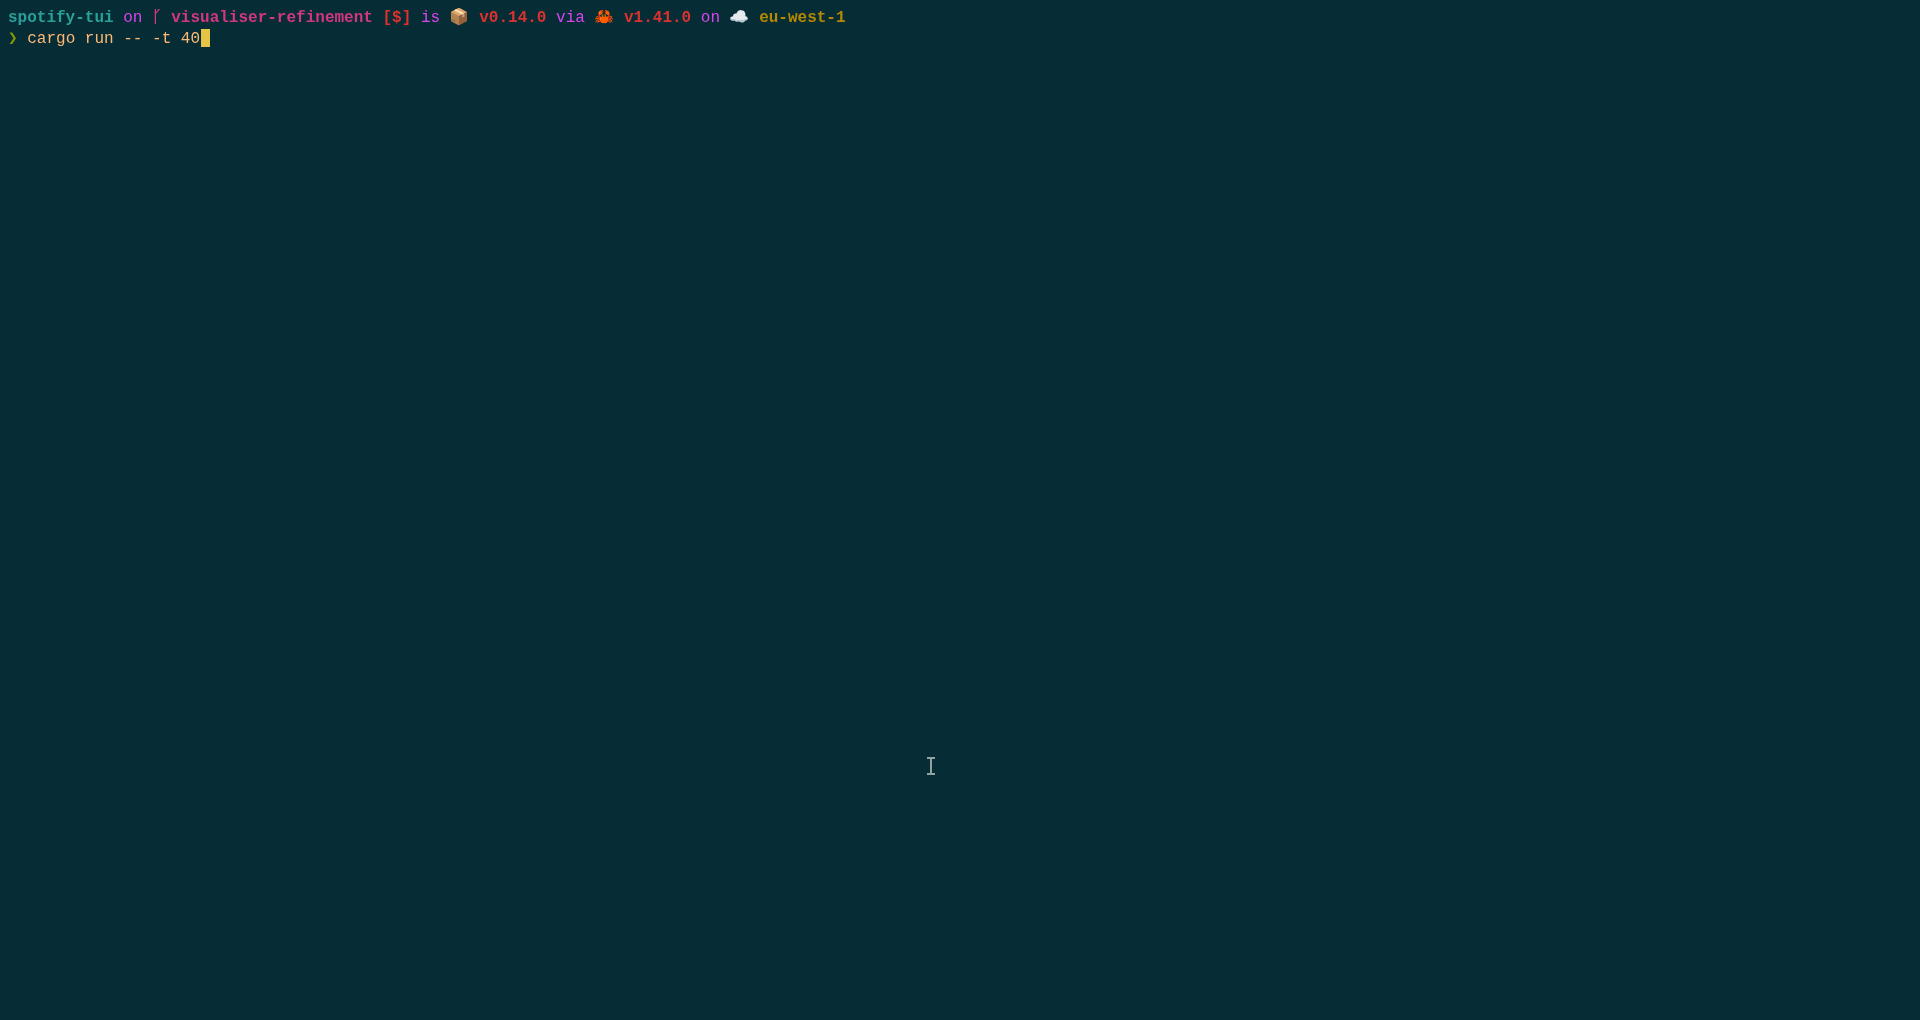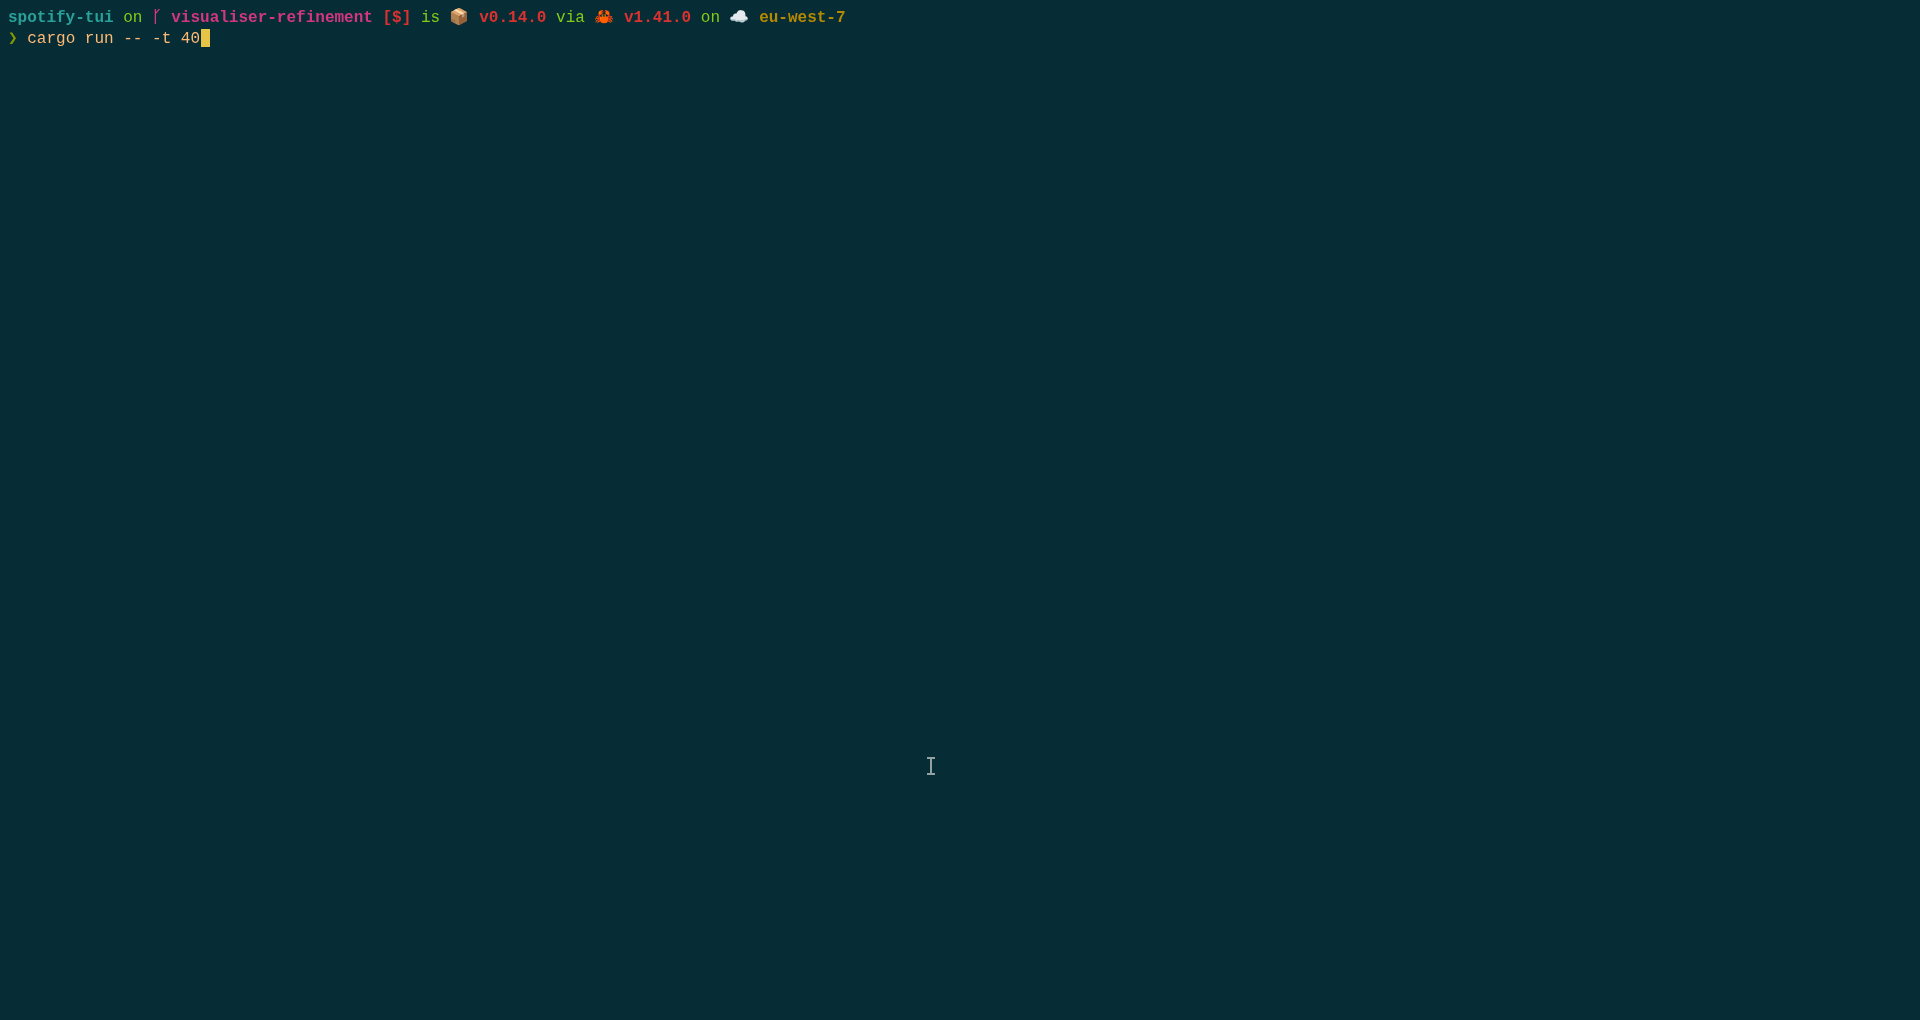--- a/index.html
+++ b/index.html
@@ -28,7 +28,7 @@
       font-weight: bold;
     }
     .gray {
-      color: #84cc16;
+      color: #d946ef;
     }
     .magenta-bold {
       color: #d33682;

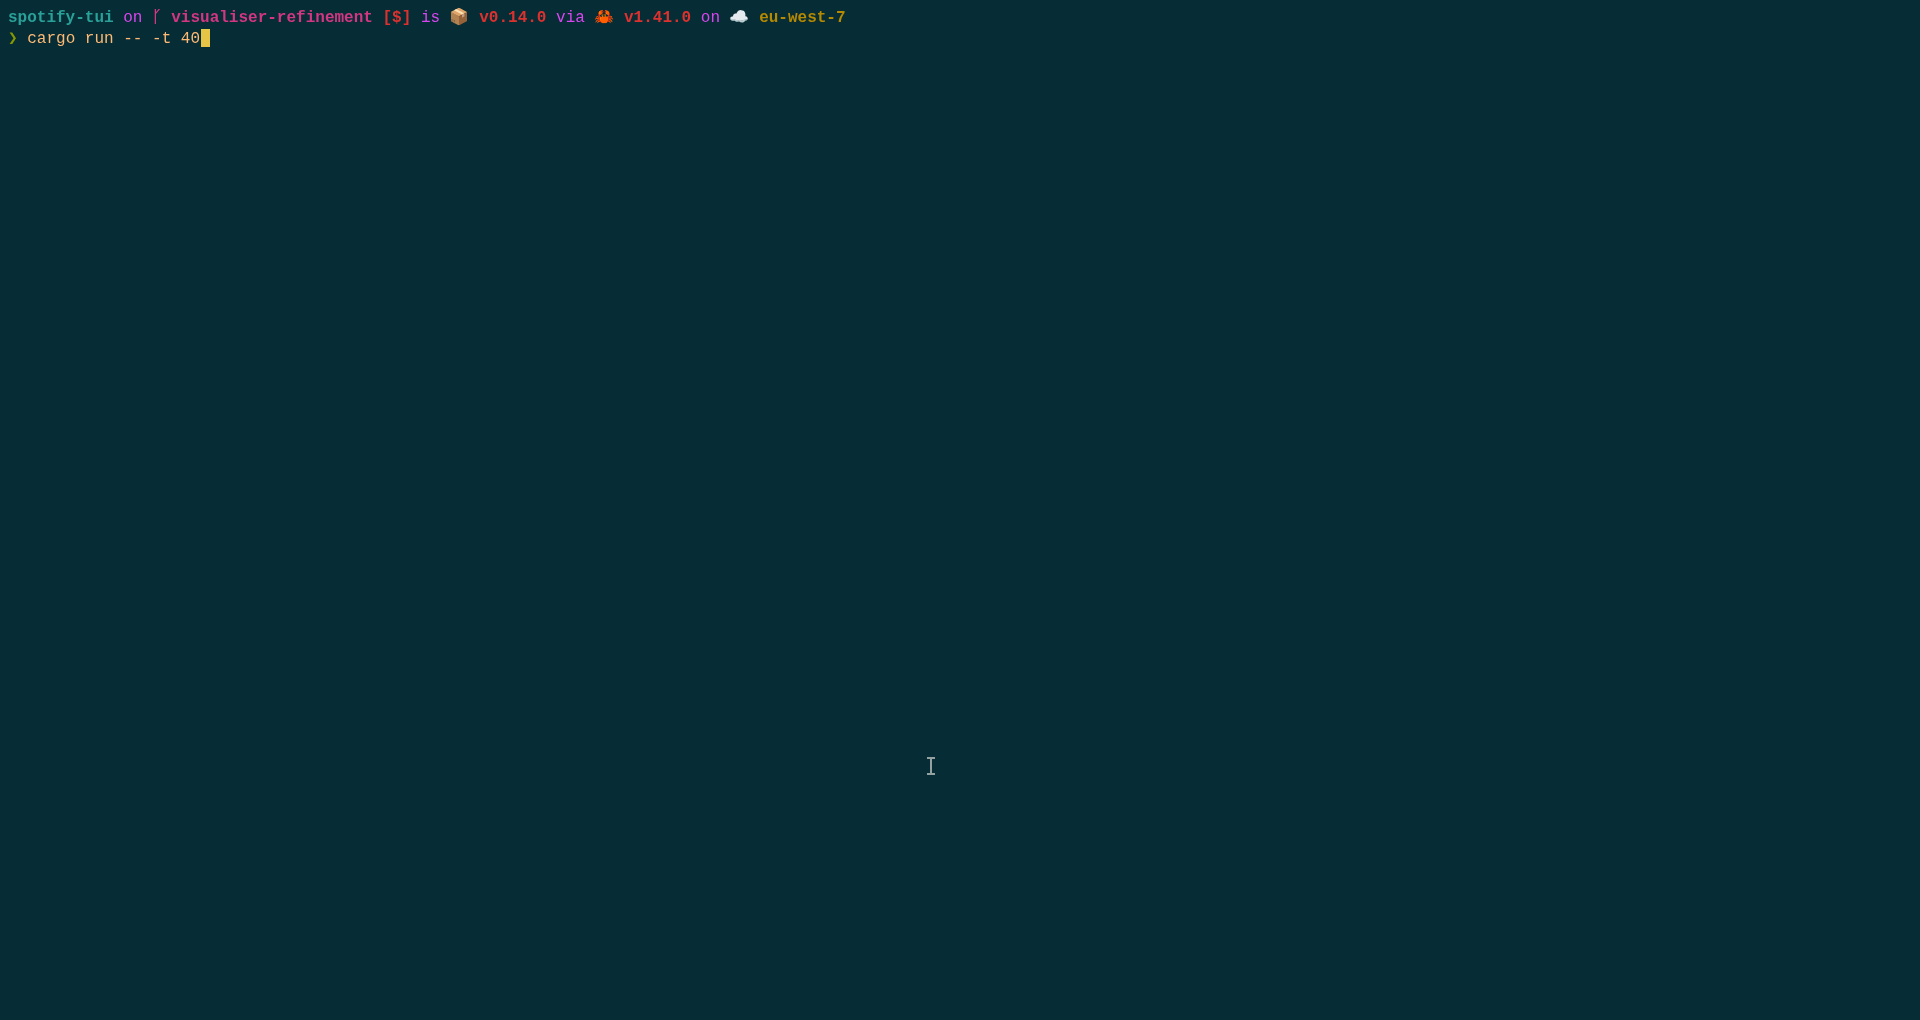--- a/index.html
+++ b/index.html
@@ -98,7 +98,7 @@
   <span class="red-bold">v1.41.0</span>
   <span class="gray"> on </span>
   <span class="emoji">☁️ </span>
-  <span class="yellow-bold">eu-west-7</span>
+  <span class="yellow-bold">eu-west-1</span>
 </div>
 
 <div class="terminal-line">

